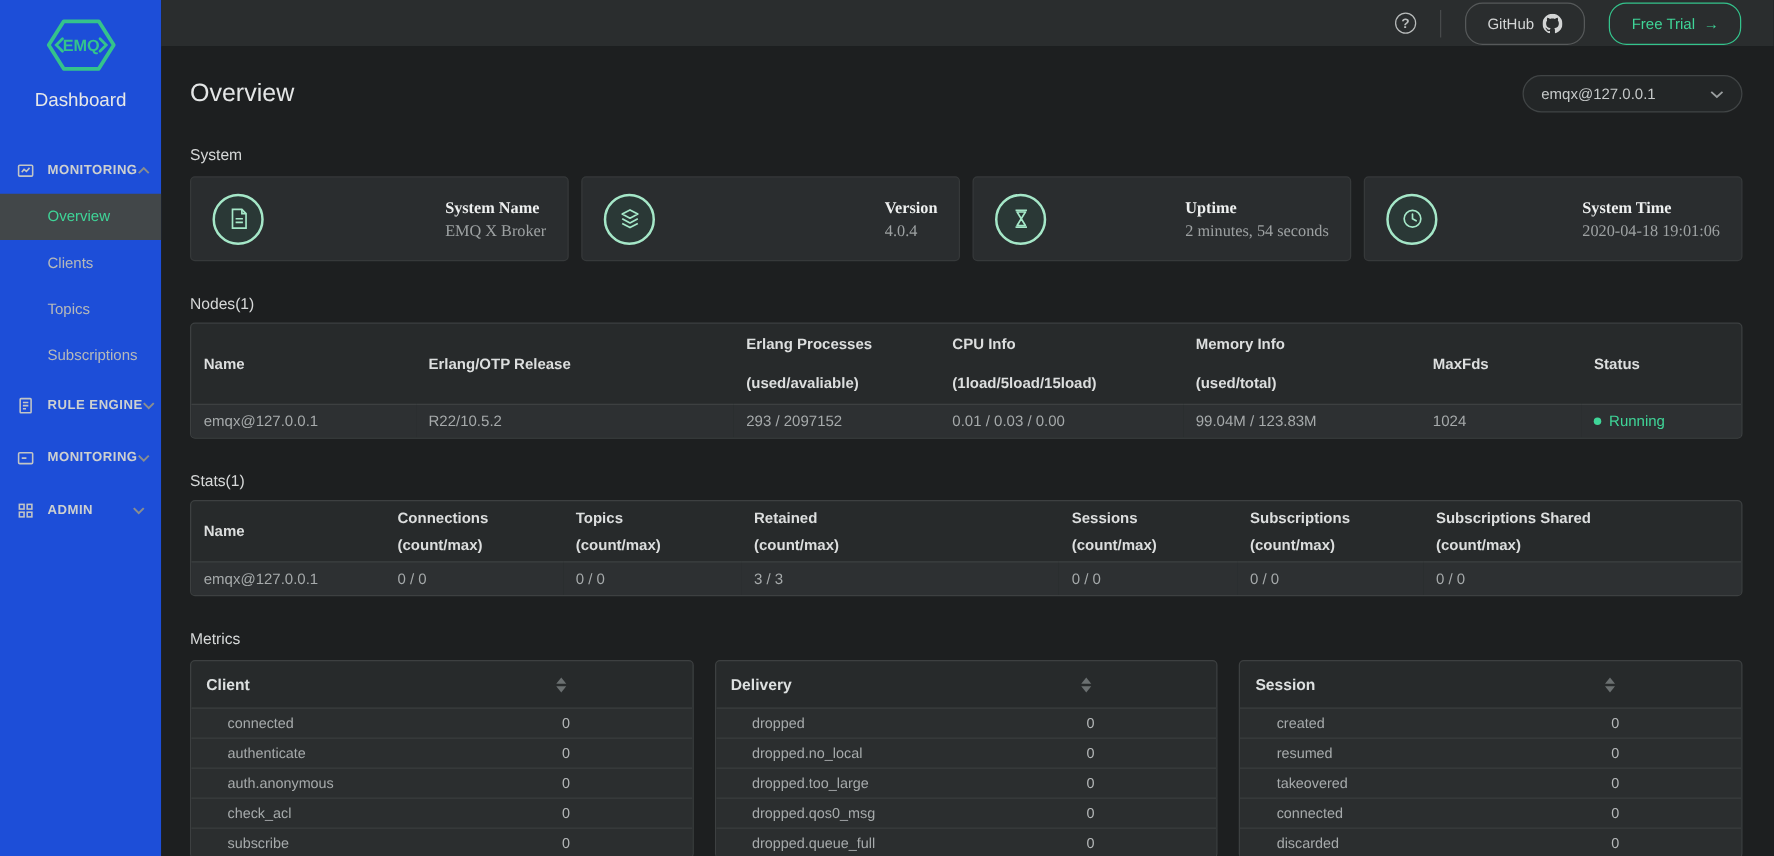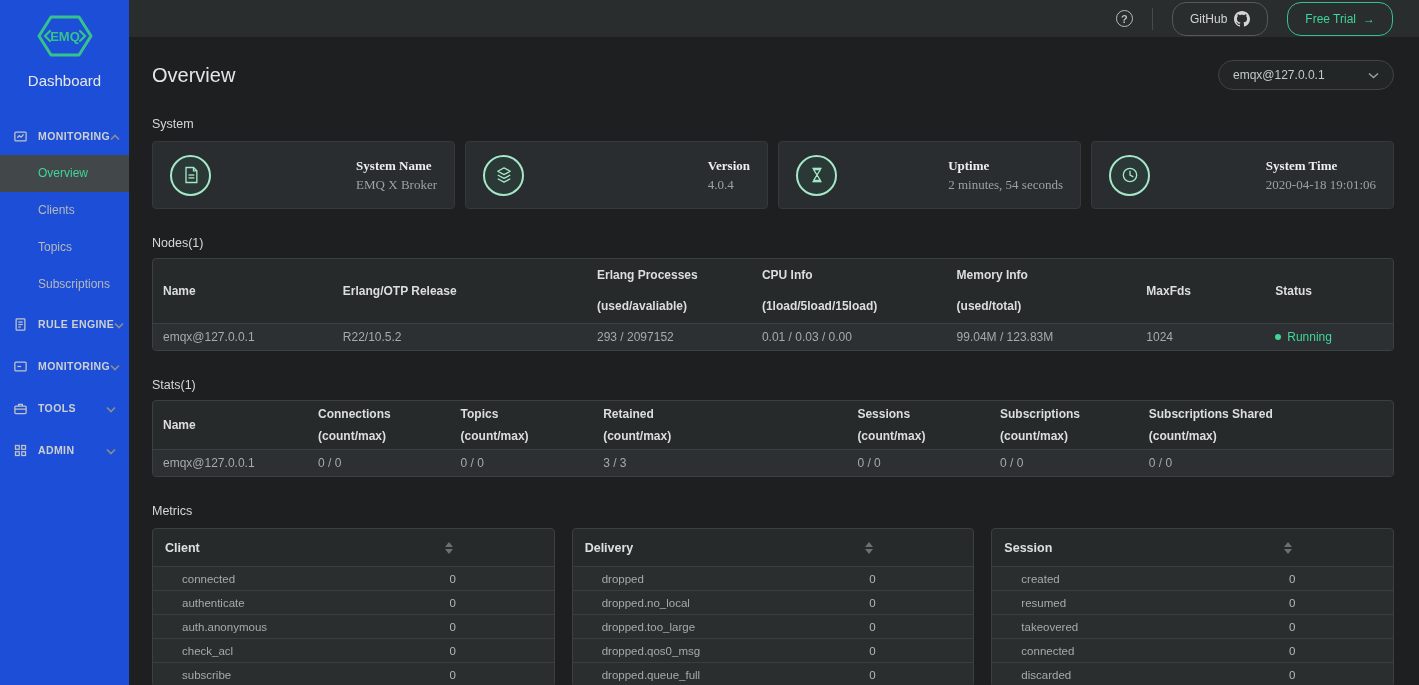--- a/index.html
+++ b/index.html
@@ -167,21 +167,6 @@
         </span>
       </div>
 
-      <div class="nav-group-header spaced">
-        <span class="nav-ico">
-          <svg width="15" height="15" viewBox="0 0 24 24" fill="none" stroke-width="2">
-            <rect x="3" y="8" width="18" height="12" rx="1.5"></rect>
-            <path d="M9 8V5.5h6V8"></path>
-              <line x1="3" y1="13" x2="21" y2="13"></line>
-          </svg>
-        </span>
-        <span class="nav-group-label">TOOLS</span>
-        <span class="nav-chevron">
-          <svg width="10" height="7" viewBox="0 0 10 7" fill="none" stroke="#8a8e8f" stroke-width="1.6">
-              <polyline points="1,1.5 5,5.5 9,1.5"></polyline>
-            </svg>
-        </span>
-      </div>
 
       <div class="nav-group-header spaced">
         <span class="nav-ico">

